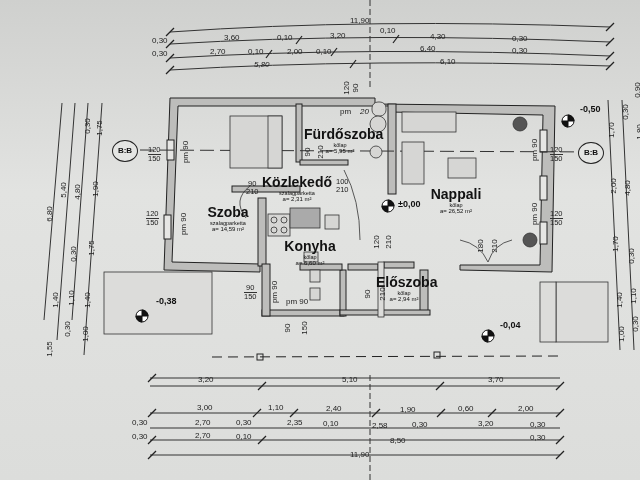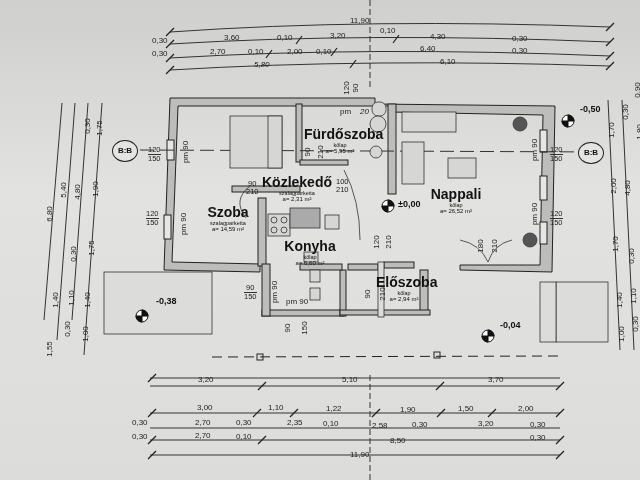--- a/index.html
+++ b/index.html
@@ -180,7 +180,7 @@
 <div class="t" style="left:488px;top:376px;">3,70</div>
 <div class="t" style="left:197px;top:404px;">3,00</div>
 <div class="t" style="left:268px;top:404px;">1,10</div>
-<div class="t" style="left:326px;top:405px;">1,22</div>
+<div class="t" style="left:326px;top:405px;">2,40</div>
 <div class="t" style="left:400px;top:406px;">1,90</div>
 <div class="t" style="left:458px;top:405px;">1,50</div>
 <div class="t" style="left:518px;top:405px;">2,00</div>

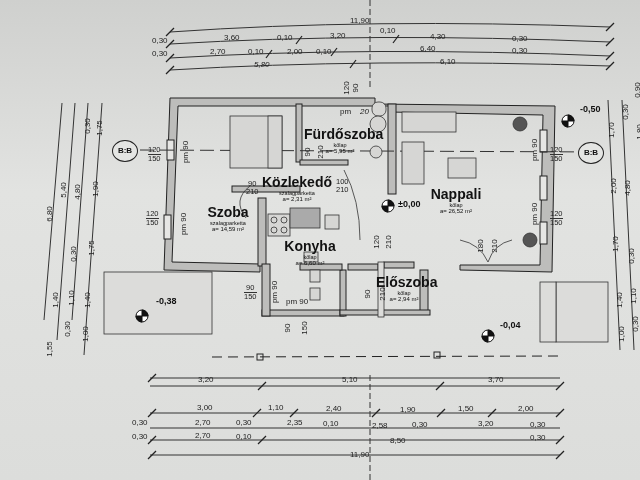--- a/index.html
+++ b/index.html
@@ -182,7 +182,7 @@
 <div class="t" style="left:268px;top:404px;">1,10</div>
 <div class="t" style="left:326px;top:405px;">2,40</div>
 <div class="t" style="left:400px;top:406px;">1,90</div>
-<div class="t" style="left:458px;top:405px;">1,50</div>
+<div class="t" style="left:458px;top:405px;">0,60</div>
 <div class="t" style="left:518px;top:405px;">2,00</div>
 <div class="t" style="left:132px;top:419px;">0,30</div>
 <div class="t" style="left:195px;top:419px;">2,70</div>

